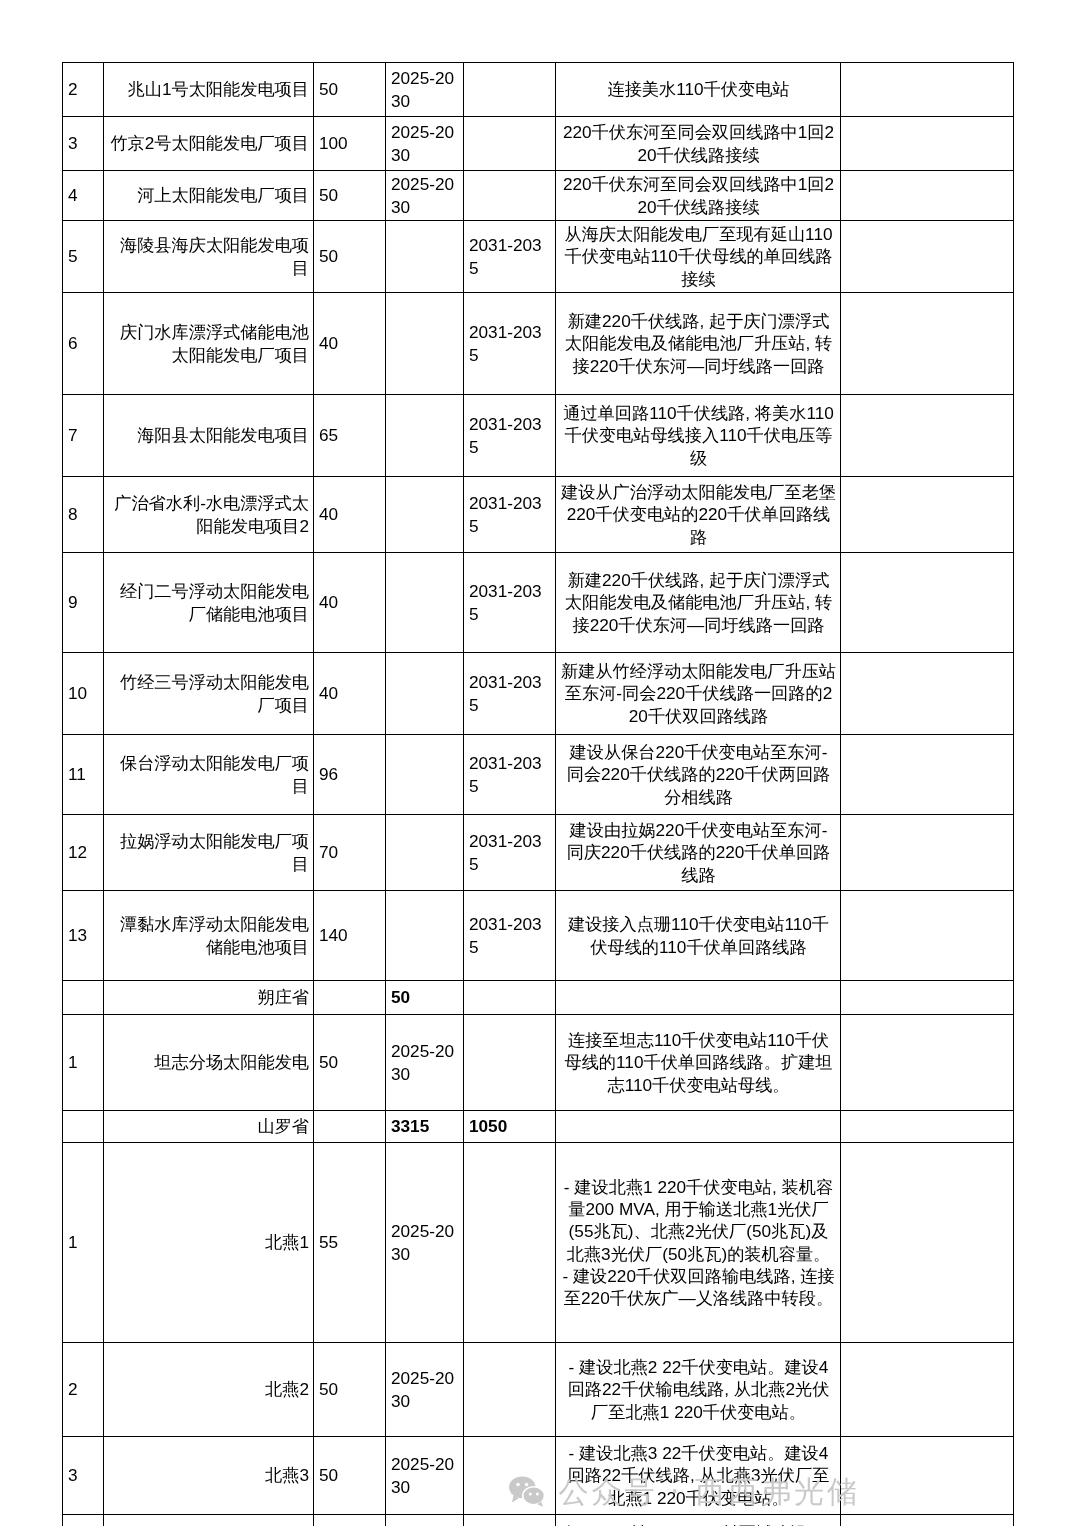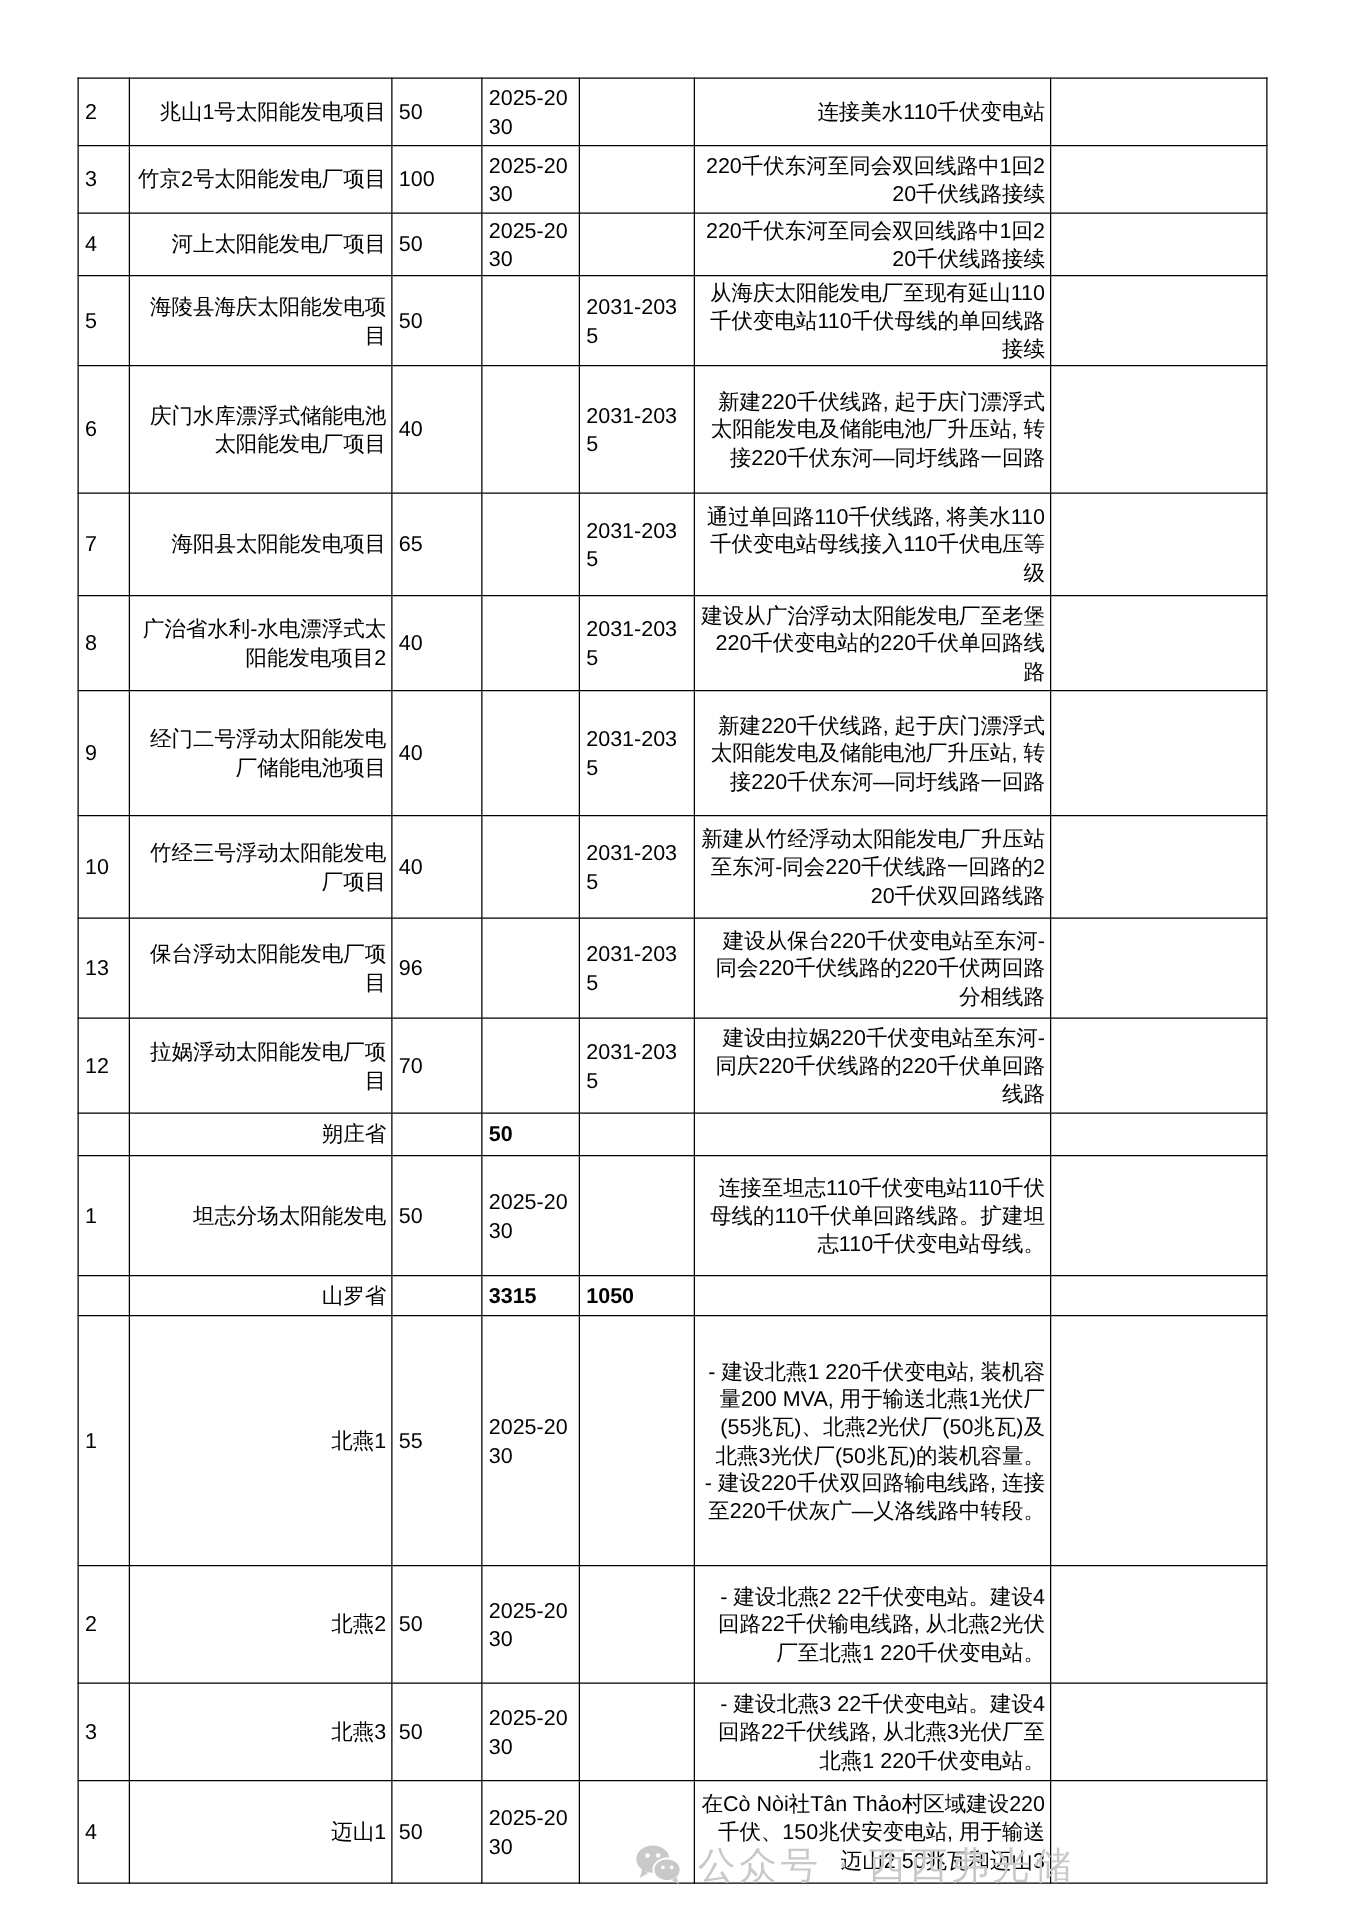--- a/index.html
+++ b/index.html
@@ -57,7 +57,7 @@
   td.cap   { text-align: left; }
   td.p1    { text-align: left; vertical-align: middle; }
   td.p2    { text-align: left; vertical-align: middle; margin-left: 40px; }
-  td.desc  { text-align: right; vertical-align: middle; white-space: pre-line; }
+  td.desc  { text-align: center; vertical-align: middle; white-space: pre-line; }
   td.last  { }
 
   tr.section td { font-weight: bold; vertical-align: middle; }

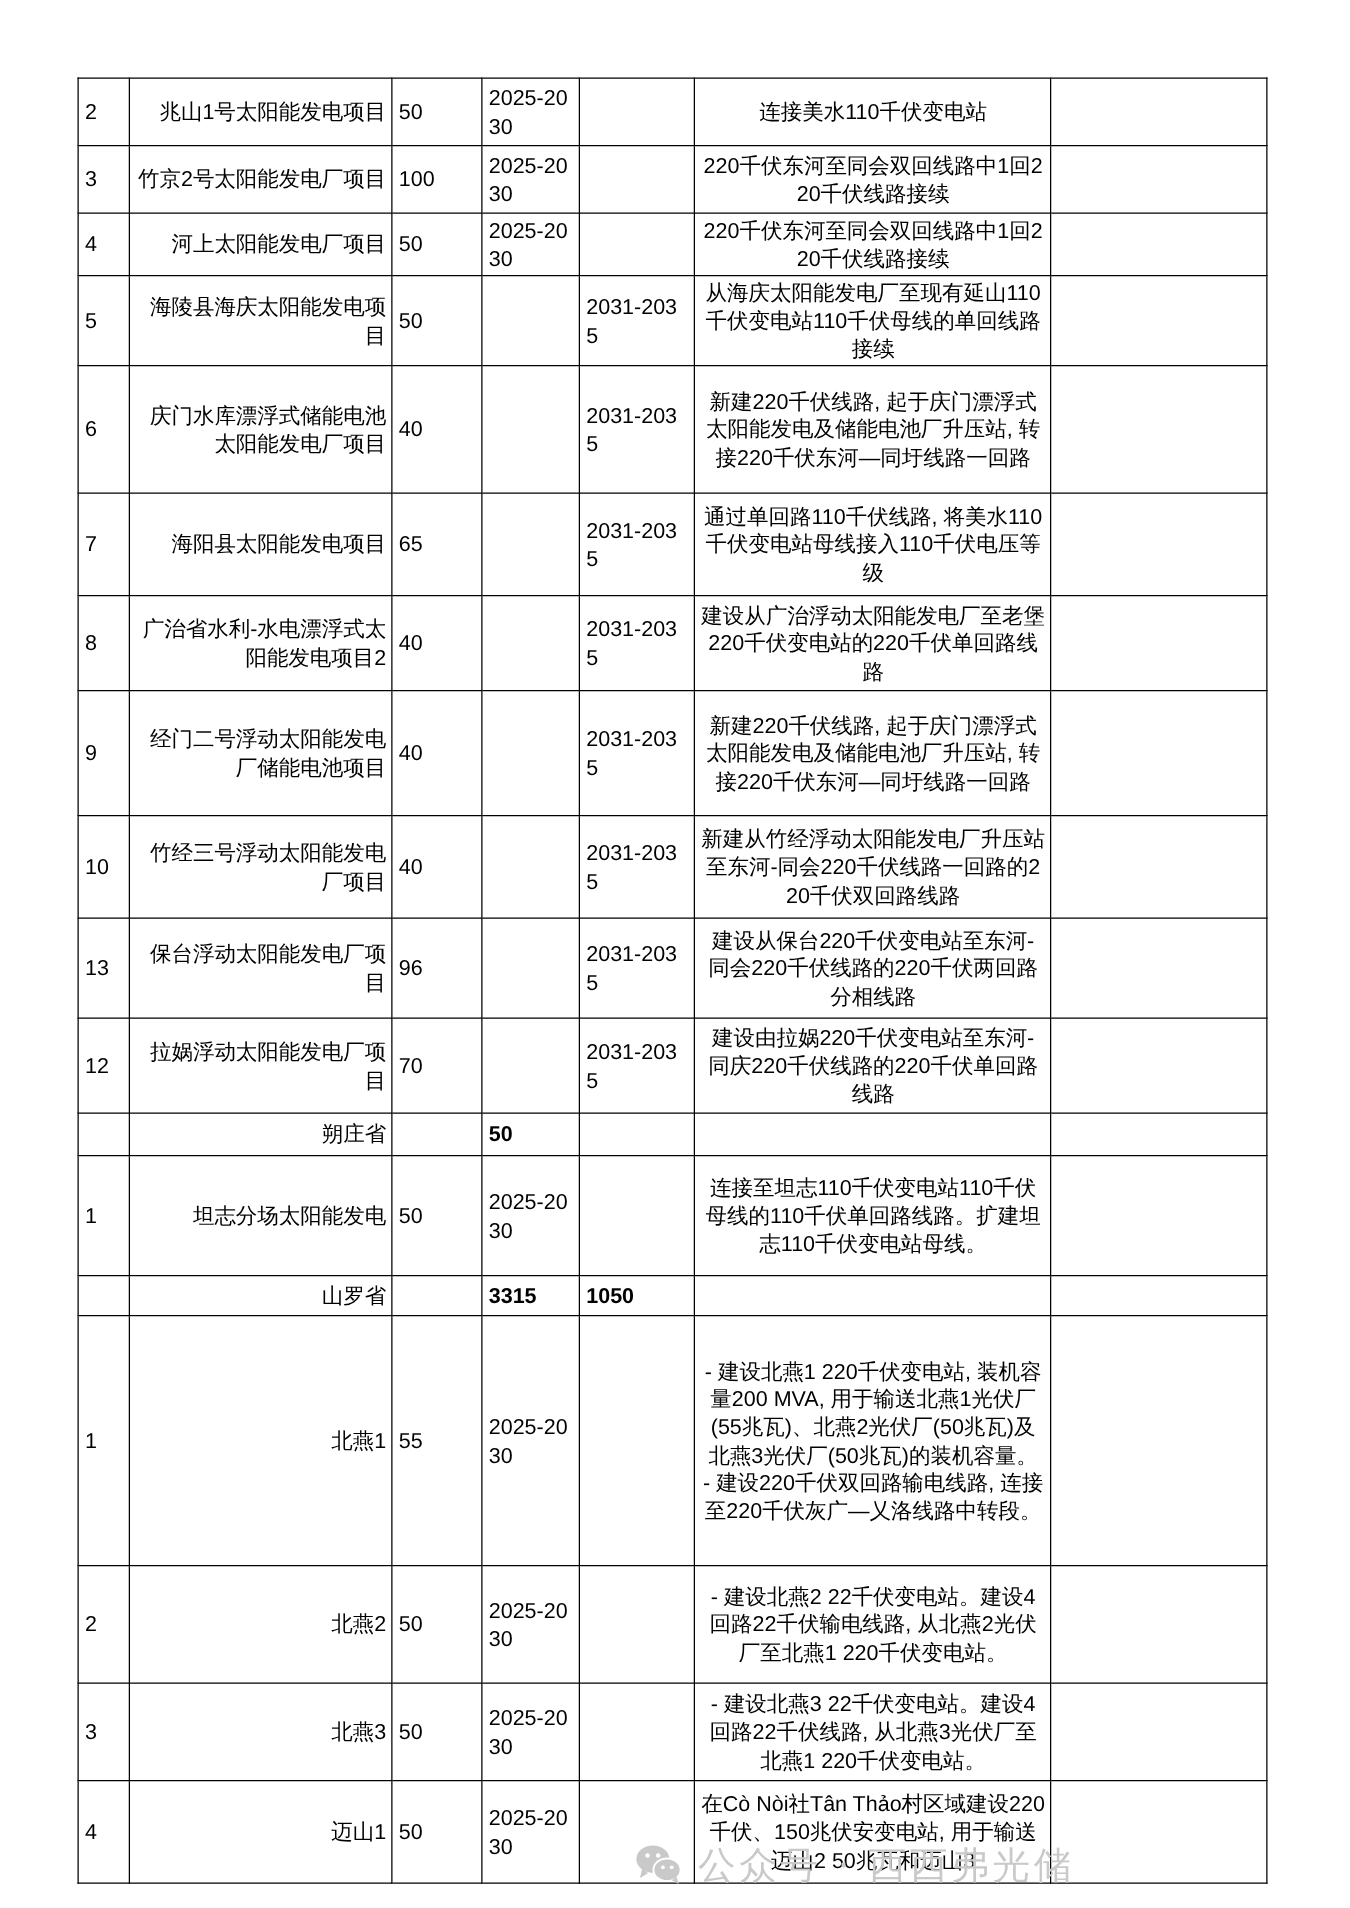--- a/index.html
+++ b/index.html
@@ -186,7 +186,7 @@
             <td class="last"></td>
           </tr>
           <tr style="height: 80px;">
-            <td class="idx">13</td>
+            <td class="idx">11</td>
             <td class="name">保台浮动太阳能发电厂项目</td>
             <td class="cap">96</td>
             <td class="p1"></td>

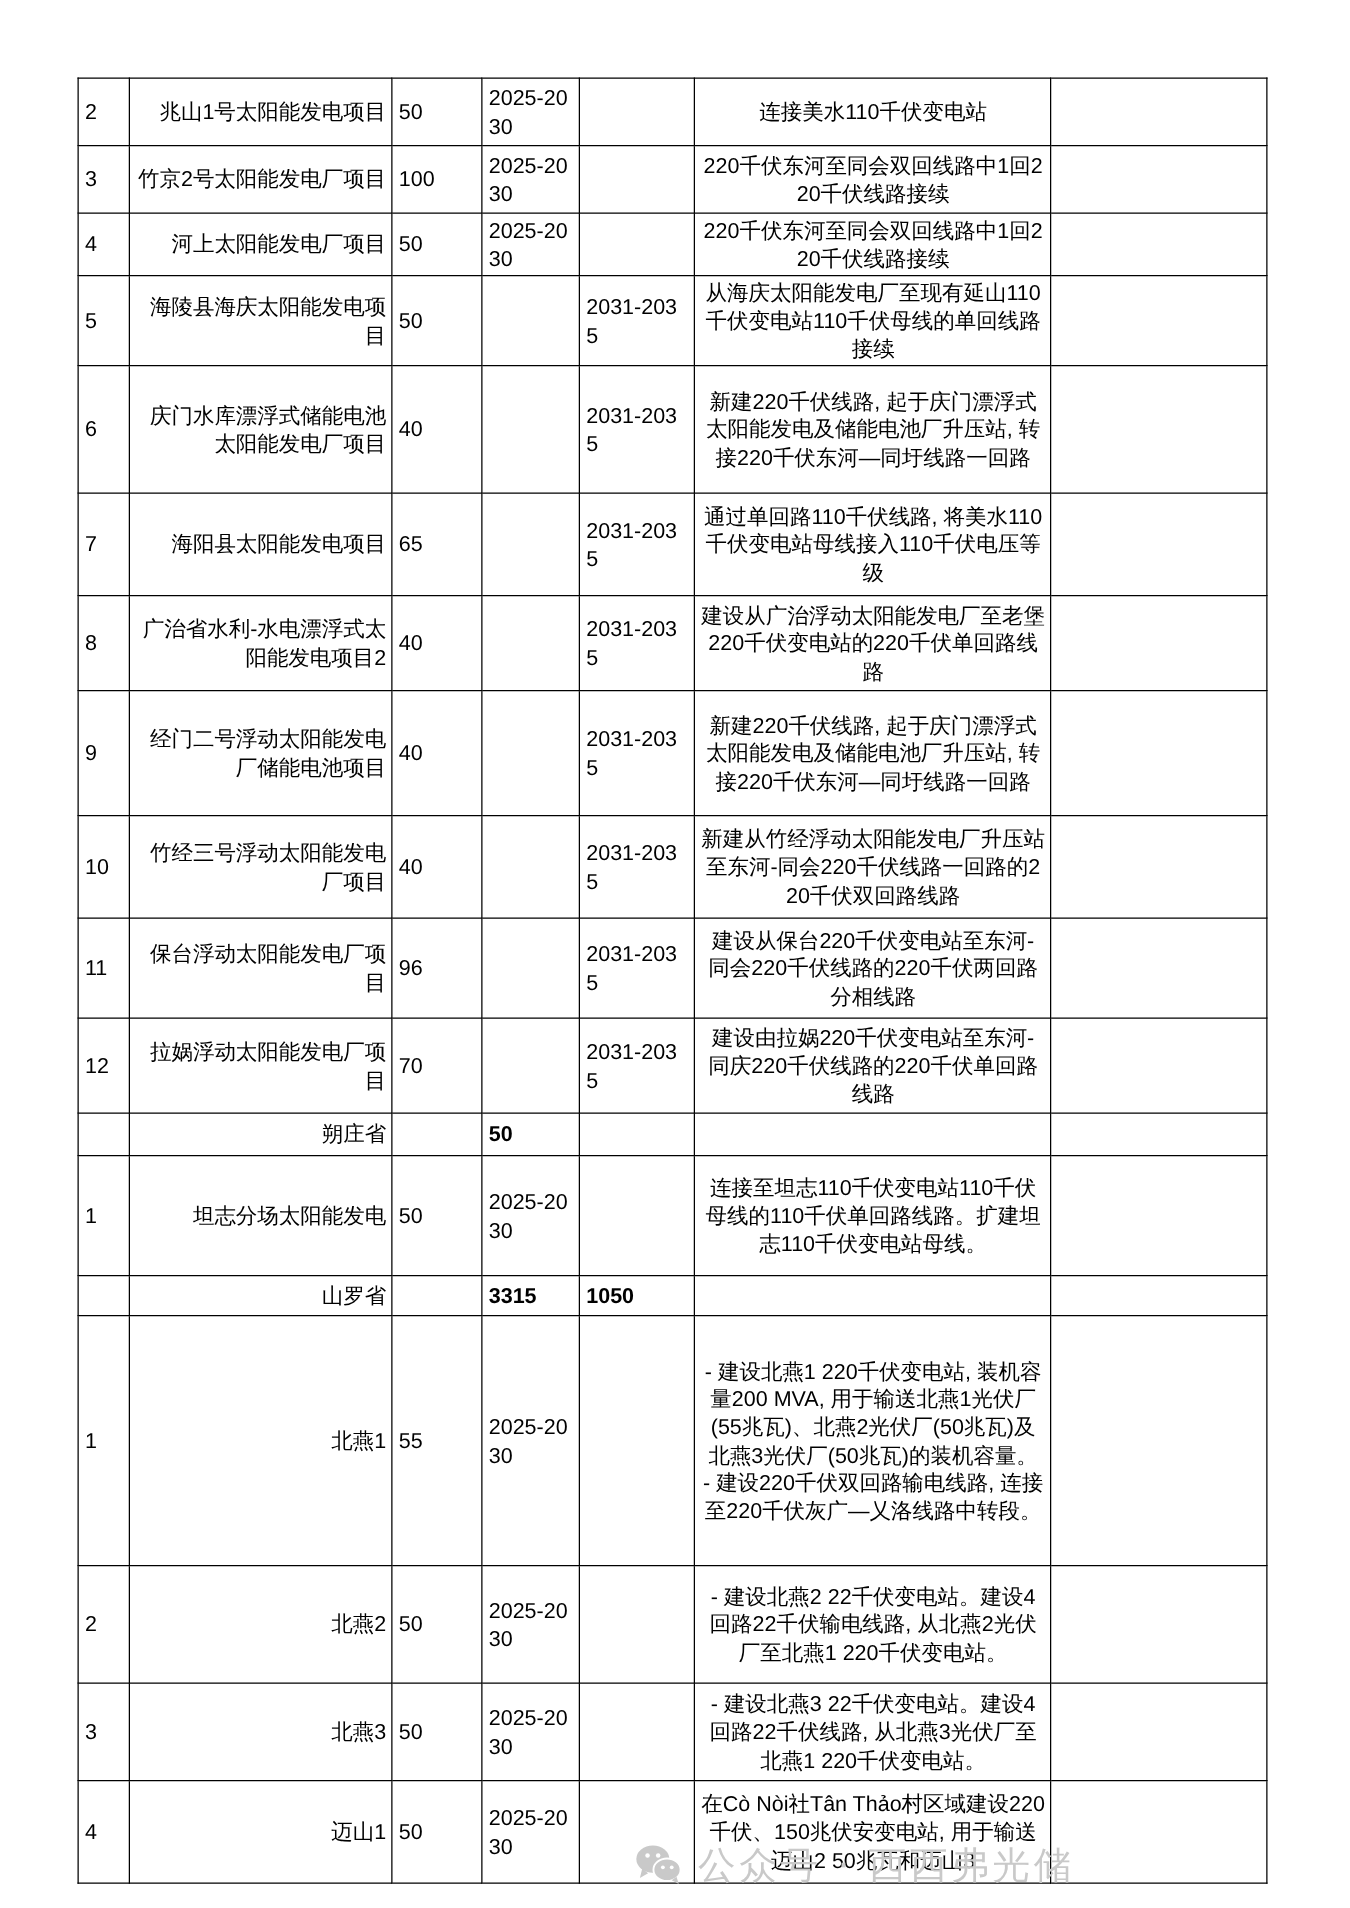--- a/index.html
+++ b/index.html
@@ -201,6 +201,15 @@
             <td class="p1"></td>
             <td class="p2">2031-2035</td>
             <td class="desc">建设由拉娲220千伏变电站至东河-同庆220千伏线路的220千伏单回路线路</td>
+            <td class="last"></td>
+          </tr>
+          <tr style="height: 90px;">
+            <td class="idx">13</td>
+            <td class="name">潭黏水库浮动太阳能发电储能电池项目</td>
+            <td class="cap">140</td>
+            <td class="p1"></td>
+            <td class="p2">2031-2035</td>
+            <td class="desc">建设接入点珊110千伏变电站110千伏母线的110千伏单回路线路</td>
             <td class="last"></td>
           </tr>
           <tr class="section" style="height: 34px;">

